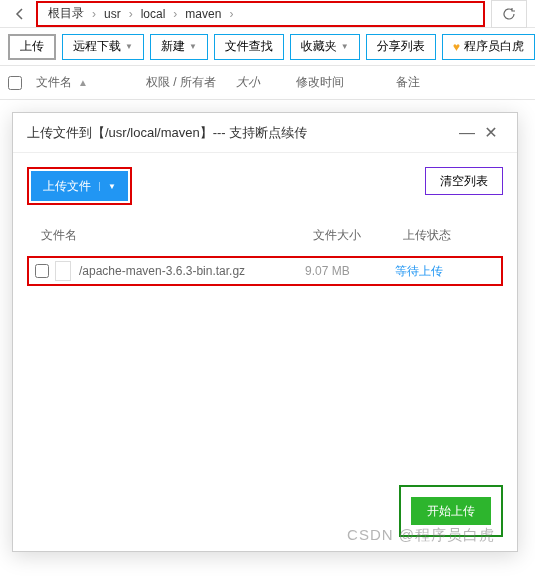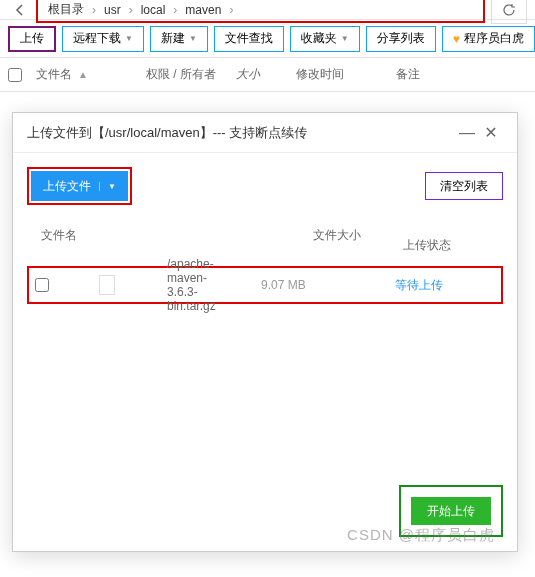--- a/index.html
+++ b/index.html
@@ -5,7 +5,7 @@
     * { margin: 0; padding: 0; box-sizing: border-box; font-family: "Microsoft YaHei", Arial, sans-serif; }
     body { width: 535px; height: 577px; background: #fff; font-size: 12px; color: #333; overflow: hidden; position: relative; }
     
-    .breadcrumb-bar { display: flex; align-items: center; padding: 4px 8px; border-bottom: 1px solid #e5e5e5; height: 20px; }
+    .breadcrumb-bar { display: flex; align-items: center; padding: 4px 8px; border-bottom: 1px solid #e5e5e5; height: 28px; }
     .back-btn { width: 24px; height: 26px; display: flex; align-items: center; justify-content: center; cursor: pointer; margin-right: 4px; }
     .breadcrumb { display: flex; align-items: center; height: 26px; border: 1px solid #ddd; padding: 0 8px; flex: 1; }
     .breadcrumb-highlight { border: 2px solid #d00; }

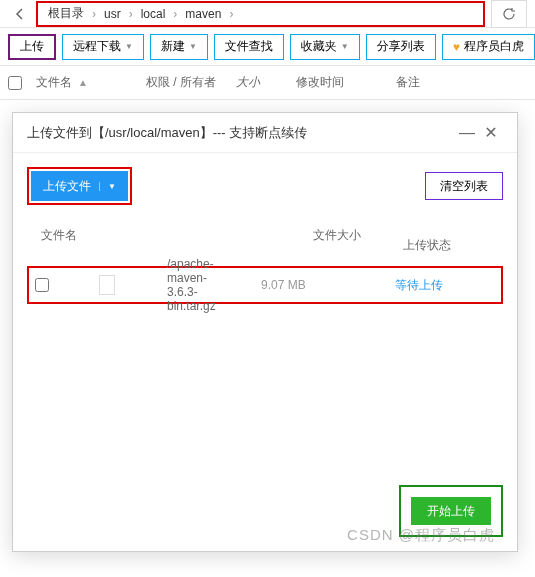--- a/index.html
+++ b/index.html
@@ -15,7 +15,7 @@
     
     .toolbar { display: flex; align-items: center; padding: 6px 8px; border-bottom: 1px solid #e5e5e5; gap: 0; height: 38px; overflow: hidden; white-space: nowrap; }
     .tool-btn { height: 26px; padding: 0 10px; display: inline-flex; align-items: center; border: 1px solid #0ea5e9; background: #fff; cursor: pointer; font-size: 12px; margin-right: 6px; }
-    .tool-btn.primary { border: 2px solid #701a75; }
+    .tool-btn.primary { border: 2px solid #a3a3a3; }
     .tool-caret { margin-left: 4px; color: #888; font-size: 8px; }
     .tool-btn .ico { margin-right: 4px; }
     .ico-orange { color: #f5a623; }

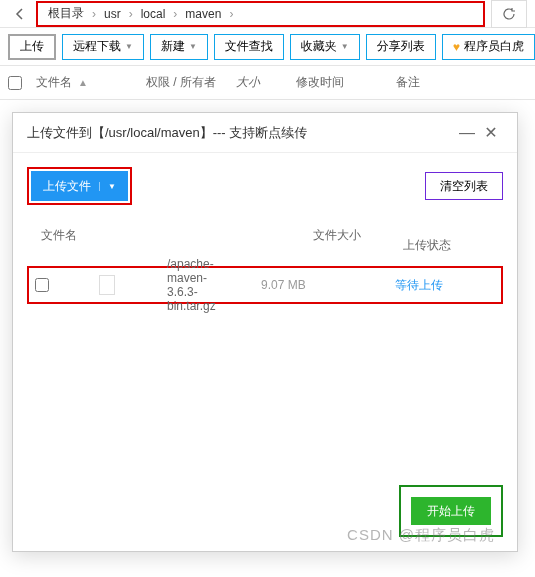--- a/index.html
+++ b/index.html
@@ -35,7 +35,7 @@
     .modal-title { flex: 1; font-size: 13px; color: #333; }
     .modal-min, .modal-close { width: 24px; height: 24px; display: flex; align-items: center; justify-content: center; cursor: pointer; color: #666; font-size: 16px; }
     
-    .modal-toolbar { display: flex; align-items: center; padding: 14px; }
+    .modal-toolbar { display: flex; padding: 14px; }
     .upload-btn-wrap { border: 2px solid #d00; padding: 2px; }
     .upload-btn { background: #2196f3; color: #fff; height: 30px; padding: 0 12px; display: inline-flex; align-items: center; border: none; cursor: pointer; font-size: 12px; }
     .upload-btn .caret { margin-left: 8px; font-size: 8px; border-left: 1px solid rgba(255,255,255,0.5); padding-left: 8px; }

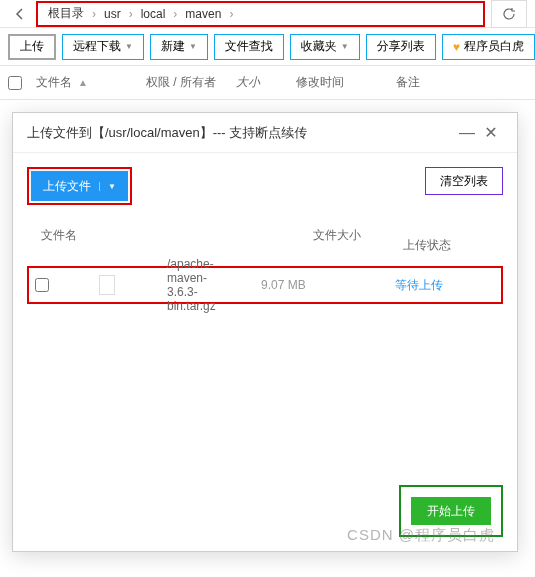--- a/index.html
+++ b/index.html
@@ -45,7 +45,7 @@
     .modal-table-header { display: flex; padding: 8px 14px; color: #666; font-size: 12px; }
     .mth-name { flex: 1; padding-left: 14px; }
     .mth-size { width: 90px; }
-    .mth-status { width: 100px; margin-top: 10px; }
+    .mth-status { width: 100px; }
     
     .modal-row-wrap { padding: 4px 14px; }
     .modal-row { display: flex; align-items: center; height: 38px; border: 2px solid #d00; padding: 0 6px; gap: 44px; }

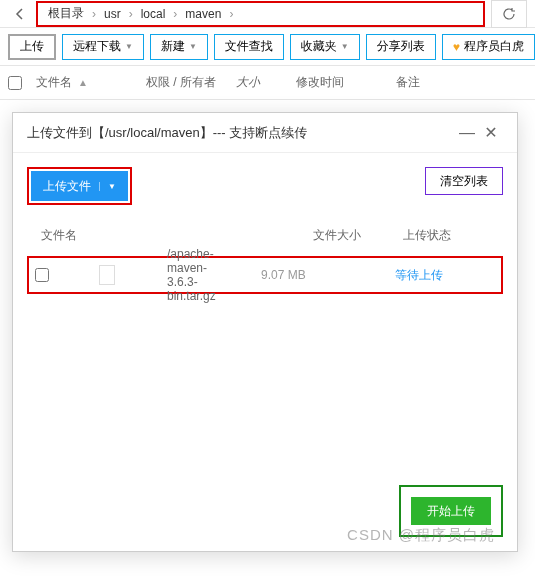--- a/index.html
+++ b/index.html
@@ -48,7 +48,7 @@
     .mth-status { width: 100px; }
     
     .modal-row-wrap { padding: 4px 14px; }
-    .modal-row { display: flex; align-items: center; height: 38px; border: 2px solid #d00; padding: 0 6px; gap: 44px; }
+    .modal-row { display: flex; align-items: center; height: 30px; border: 2px solid #d00; padding: 0 6px; }
     .mr-check { width: 20px; display: flex; align-items: center; }
     .mr-check input { width: 14px; height: 14px; }
     .mr-icon { width: 16px; height: 20px; background: #fff; border: 1px solid #ddd; margin-right: 8px; }

